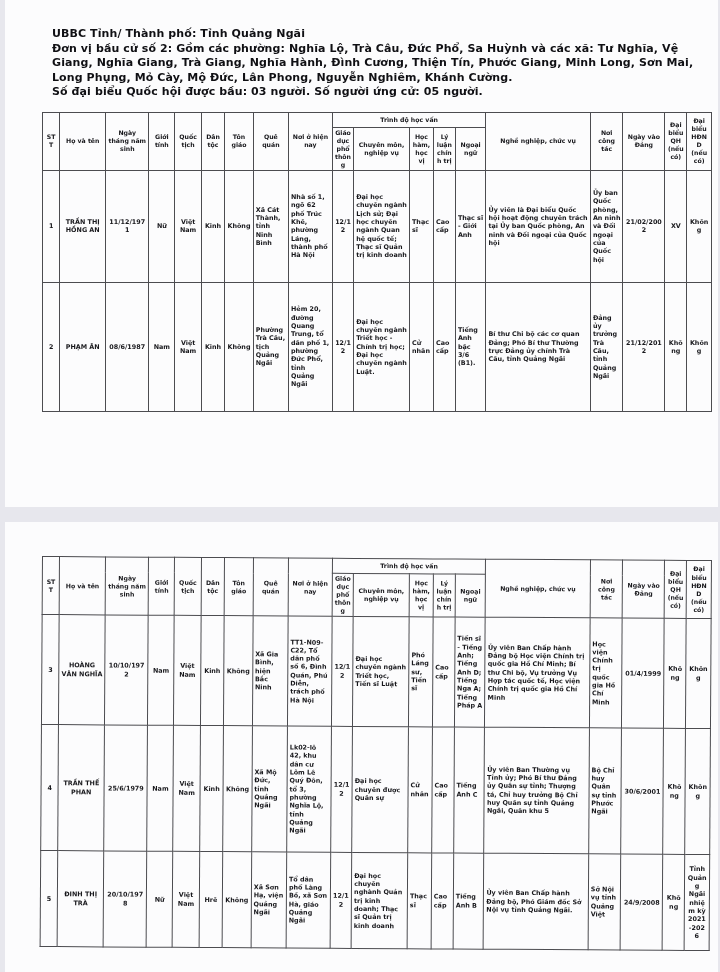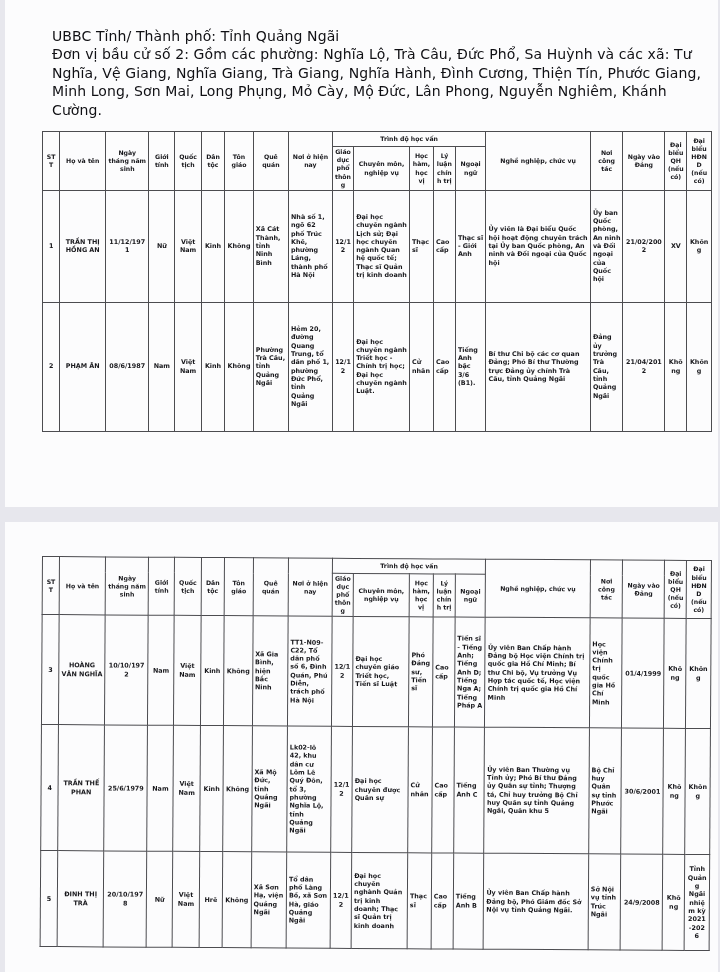--- a/index.html
+++ b/index.html
@@ -21,8 +21,8 @@
 
   .doc-header {
     margin: 27px 8px 12px 47px;
-    font-size: 14px;
-    font-weight: normal;
+    font-size: 11px;
+    font-weight: bold;
     line-height: 1.32;
     color: #101014;
     letter-spacing: 0.1px;

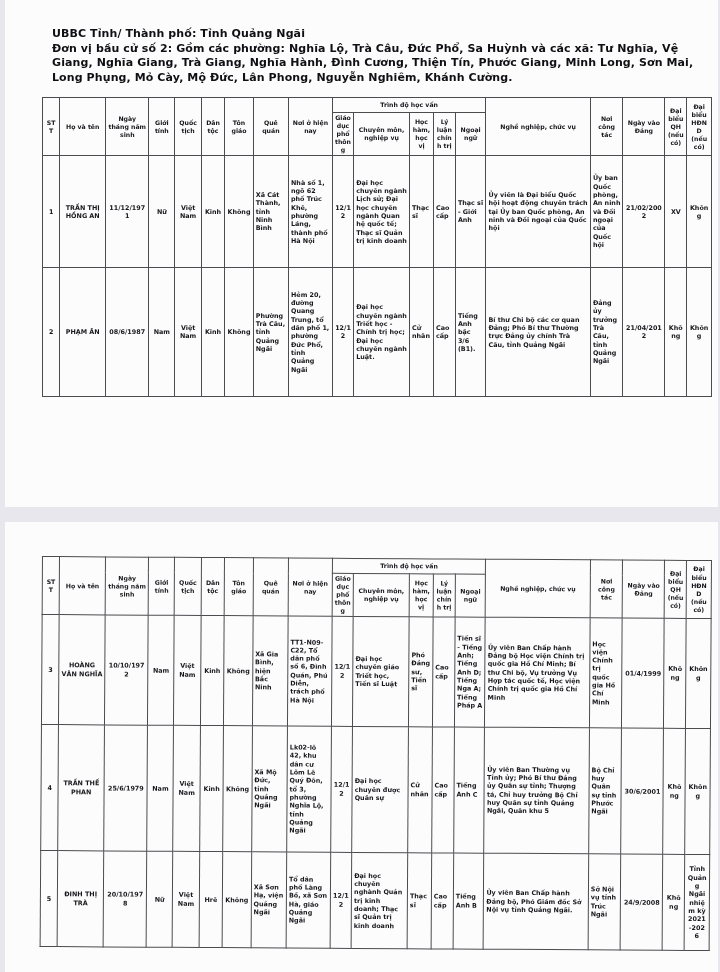--- a/index.html
+++ b/index.html
@@ -75,6 +75,7 @@
   <div class="doc-header">
     <div>UBBC Tỉnh/ Thành phố: Tỉnh Quảng Ngãi</div>
     <div>Đơn vị bầu cử số 2: Gồm các phường: Nghĩa Lộ, Trà Câu, Đức Phổ, Sa Huỳnh và các xã: Tư Nghĩa, Vệ Giang, Nghĩa Giang, Trà Giang, Nghĩa Hành, Đình Cương, Thiện Tín, Phước Giang, Minh Long, Sơn Mai, Long Phụng, Mỏ Cày, Mộ Đức, Lân Phong, Nguyễn Nghiêm, Khánh Cường.</div>
+    <div>Số đại biểu Quốc hội được bầu: 03 người. Số người ứng cử: 05 người.</div>
   </div>
   <table class="roster" id="table1">
       <colgroup>

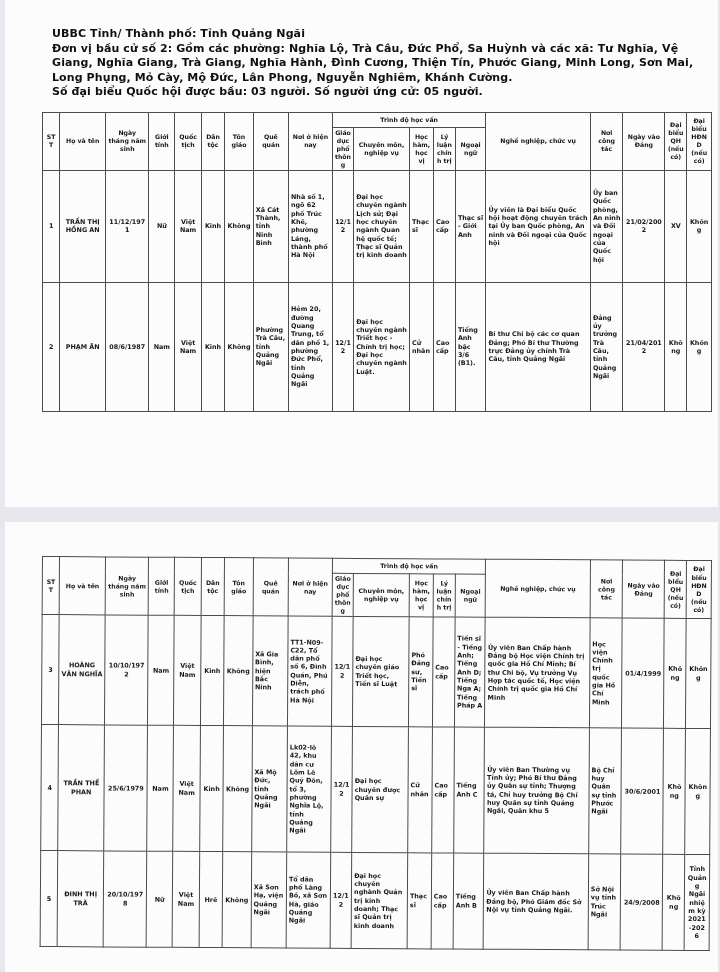--- a/index.html
+++ b/index.html
@@ -155,7 +155,7 @@
           <td>Việt Nam</td>
           <td>Kinh</td>
           <td>Không</td>
-          <td class="left">Phường Trà Câu, tỉnh Quảng Ngãi</td>
+          <td class="left">Phường Trà Câu, tịch Quảng Ngãi</td>
           <td class="left">Hẻm 20, đường Quang Trung, tổ dân phố 1, phường Đức Phổ, tỉnh Quảng Ngãi</td>
           <td>12/12</td>
           <td class="left">Đại học chuyên ngành Triết học - Chính trị học; Đại học chuyên ngành Luật.</td>

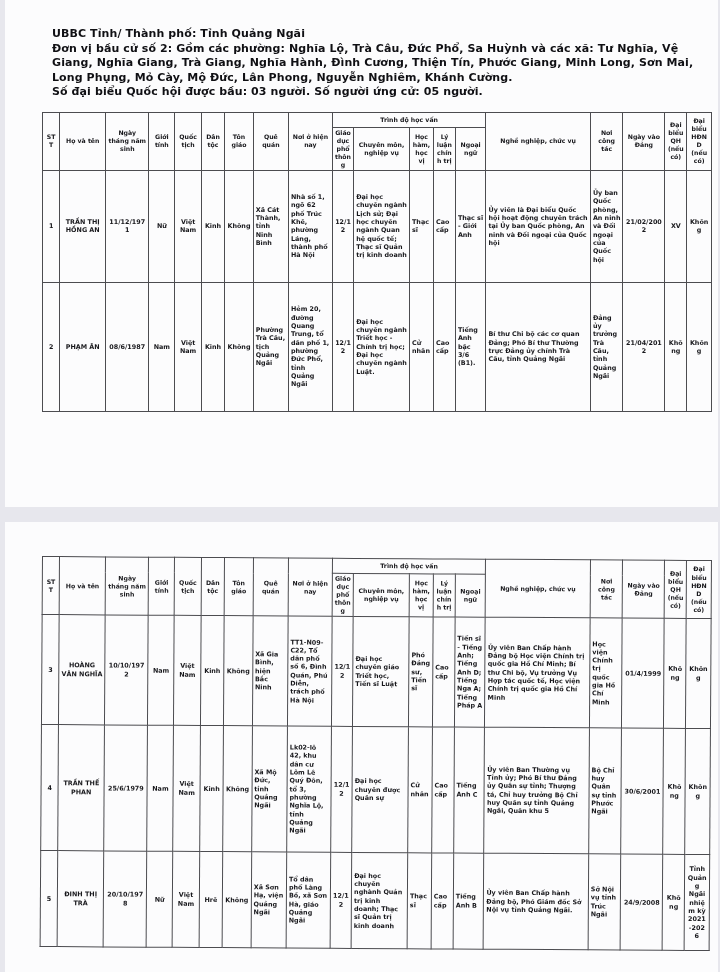--- a/index.html
+++ b/index.html
@@ -164,7 +164,7 @@
           <td class="left">Tiếng Anh bậc 3/6 (B1).</td>
           <td class="left">Bí thư Chi bộ các cơ quan Đảng; Phó Bí thư Thường trực Đảng ủy chính Trà Câu, tỉnh Quảng Ngãi</td>
           <td class="left">Đảng ủy trưởng Trà Câu, tỉnh Quảng Ngãi</td>
-          <td>21/04/2012</td>
+          <td>21/12/2012</td>
           <td>Không</td>
           <td>Không</td>
         </tr>

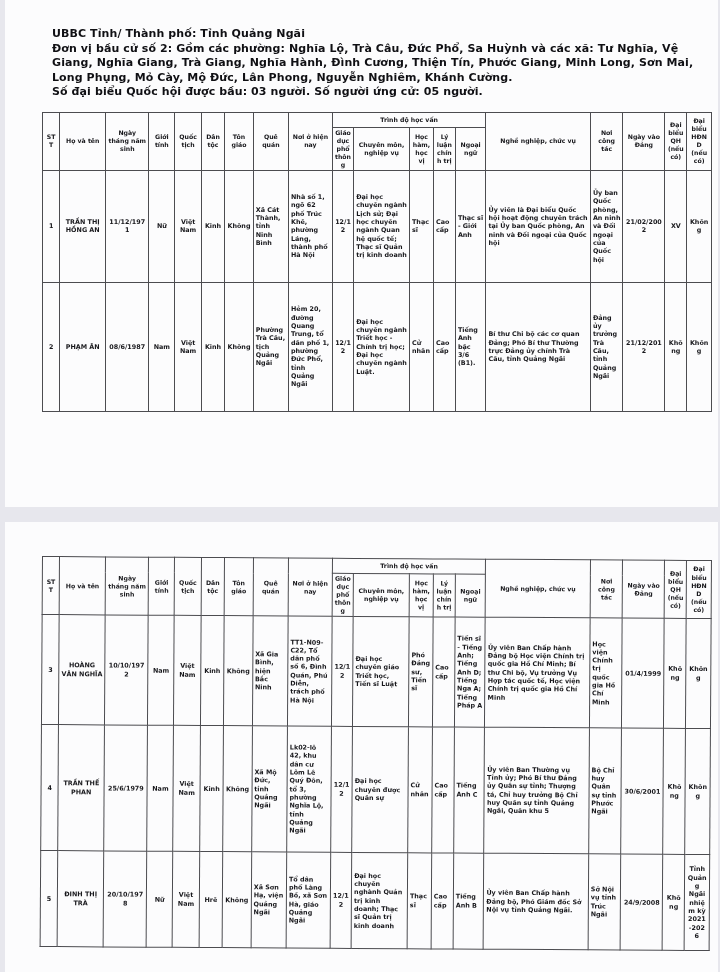--- a/index.html
+++ b/index.html
@@ -233,7 +233,7 @@
           <td class="left">Xã Gia Bình, hiện Bắc Ninh</td>
           <td class="left">TT1-N09-C22, Tổ dân phố số 6, Đình Quán, Phú Diễn, trách phố Hà Nội</td>
           <td>12/12</td>
-          <td class="left">Đại học chuyên giáo Triết học, Tiến sĩ Luật</td>
+          <td class="left">Đại học chuyên ngành Triết học, Tiến sĩ Luật</td>
           <td class="left">Phó Đảng sư, Tiến sĩ</td>
           <td class="left">Cao cấp</td>
           <td class="left">Tiến sĩ - Tiếng Anh; Tiếng Anh D; Tiếng Nga A; Tiếng Pháp A</td>

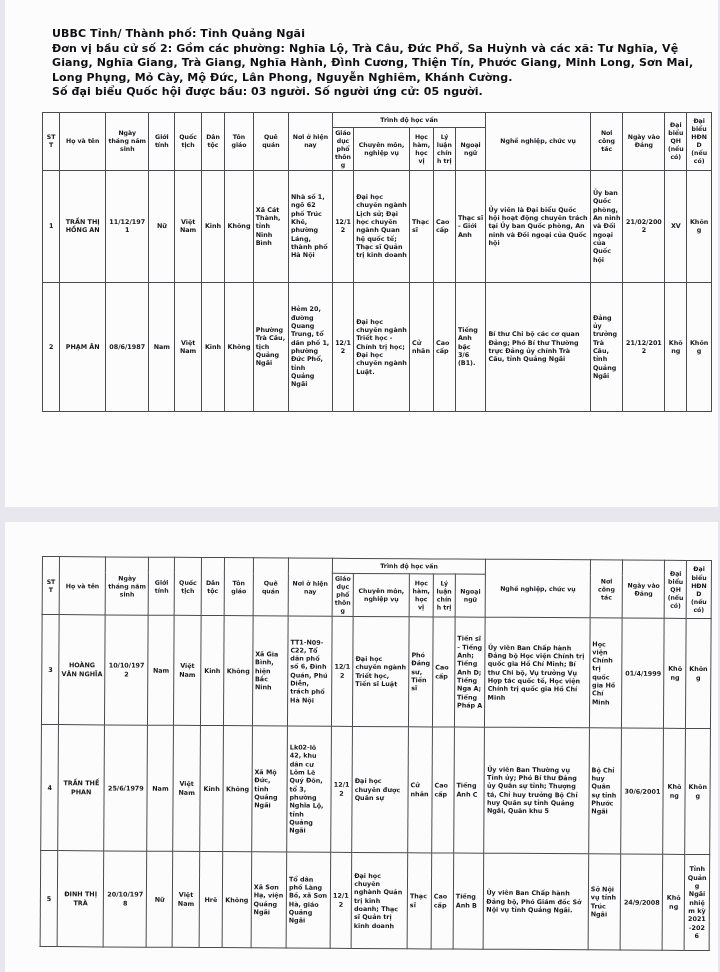--- a/index.html
+++ b/index.html
@@ -234,7 +234,7 @@
           <td class="left">TT1-N09-C22, Tổ dân phố số 6, Đình Quán, Phú Diễn, trách phố Hà Nội</td>
           <td>12/12</td>
           <td class="left">Đại học chuyên ngành Triết học, Tiến sĩ Luật</td>
-          <td class="left">Phó Đảng sư, Tiến sĩ</td>
+          <td class="left">Phó Láng sư, Tiến sĩ</td>
           <td class="left">Cao cấp</td>
           <td class="left">Tiến sĩ - Tiếng Anh; Tiếng Anh D; Tiếng Nga A; Tiếng Pháp A</td>
           <td class="left">Ủy viên Ban Chấp hành Đảng bộ Học viện Chính trị quốc gia Hồ Chí Minh; Bí thư Chi bộ, Vụ trưởng Vụ Hợp tác quốc tế, Học viện Chính trị quốc gia Hồ Chí Minh</td>

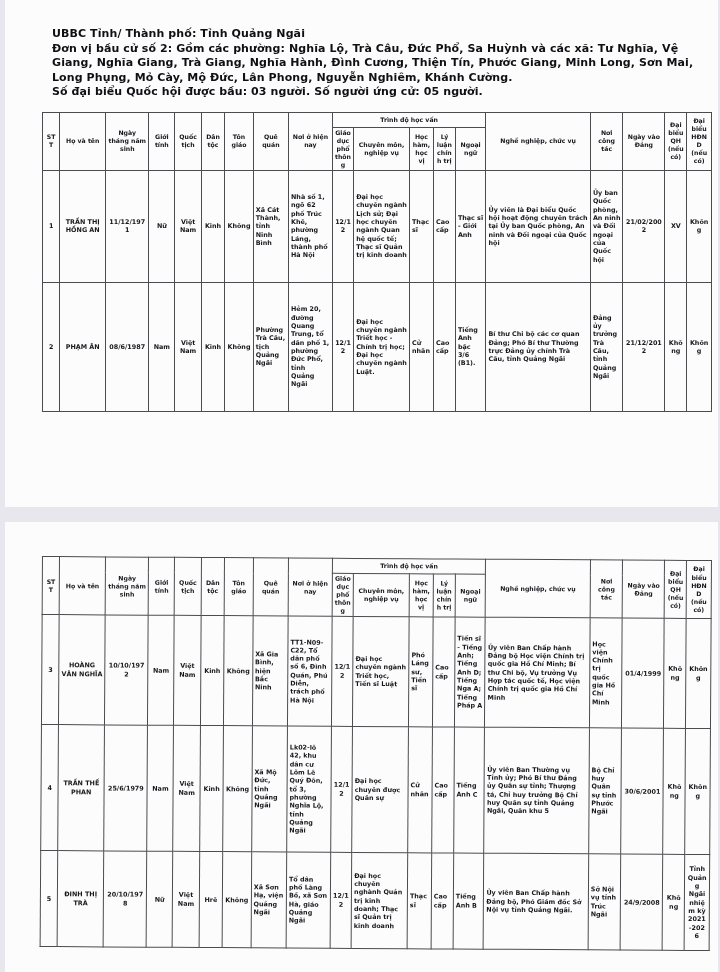--- a/index.html
+++ b/index.html
@@ -280,7 +280,7 @@
           <td class="left">Cao cấp</td>
           <td class="left">Tiếng Anh B</td>
           <td class="left">Ủy viên Ban Chấp hành Đảng bộ, Phó Giám đốc Sở Nội vụ tỉnh Quảng Ngãi.</td>
-          <td class="left">Sở Nội vụ tỉnh Trúc Ngãi</td>
+          <td class="left">Sở Nội vụ tỉnh Quảng Việt</td>
           <td>24/9/2008</td>
           <td>Không</td>
           <td>Tỉnh Quảng Ngãi nhiệm kỳ 2021-2026</td>

